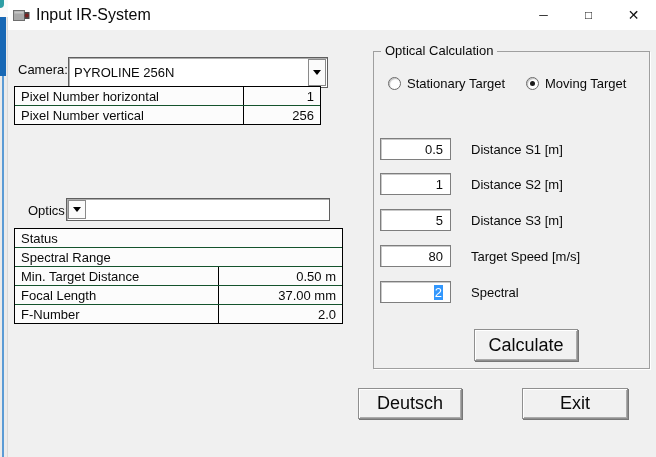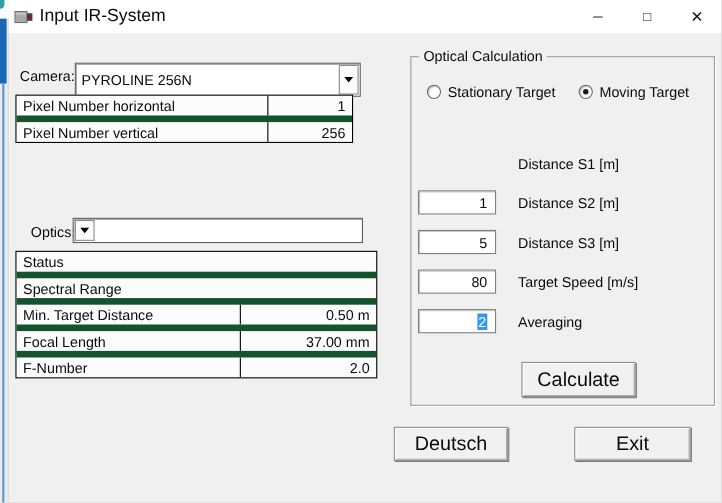--- a/index.html
+++ b/index.html
@@ -32,7 +32,7 @@
 
   
   .grid{position:absolute;background:#fcfcfc;border:1px solid #000;box-sizing:border-box;}
-  .grow{display:flex;height:18px;border-bottom:6px solid #14532d;}
+  .grow{display:flex;height:18px;border-bottom:1px solid #14532d;}
   .grow:last-child{border-bottom:none;}
   .gcell{display:flex;align-items:center;padding:0 6px;box-sizing:border-box;white-space:nowrap;overflow:hidden;}
   .gcell.val{justify-content:flex-end;border-left:1px solid #000;}

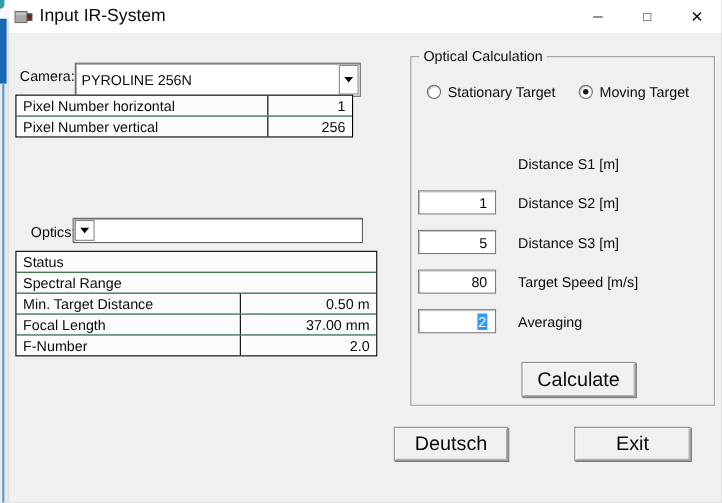--- a/index.html
+++ b/index.html
@@ -157,6 +157,7 @@
       <span class="radio-label">Moving Target</span>
     </div>
 
+    <div class="field" style="top:86px;">0.5</div>
     <div class="field-label" style="top:86px;">Distance S1 [m]</div>
 
     <div class="field" style="top:121px;">1</div>

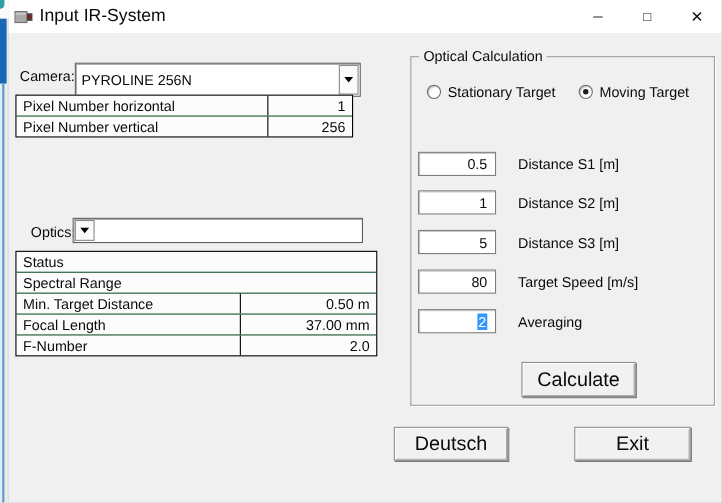--- a/index.html
+++ b/index.html
@@ -172,7 +172,7 @@
     <div class="field" style="top:229px;">
       <span class="sel">2</span>
     </div>
-    <div class="field-label" style="top:229px;">Averaging</div>
+    <div class="field-label" style="top:229px;">Spectral</div>
 
     <div class="btn btn-calculate">Calculate</div>
   </div>

